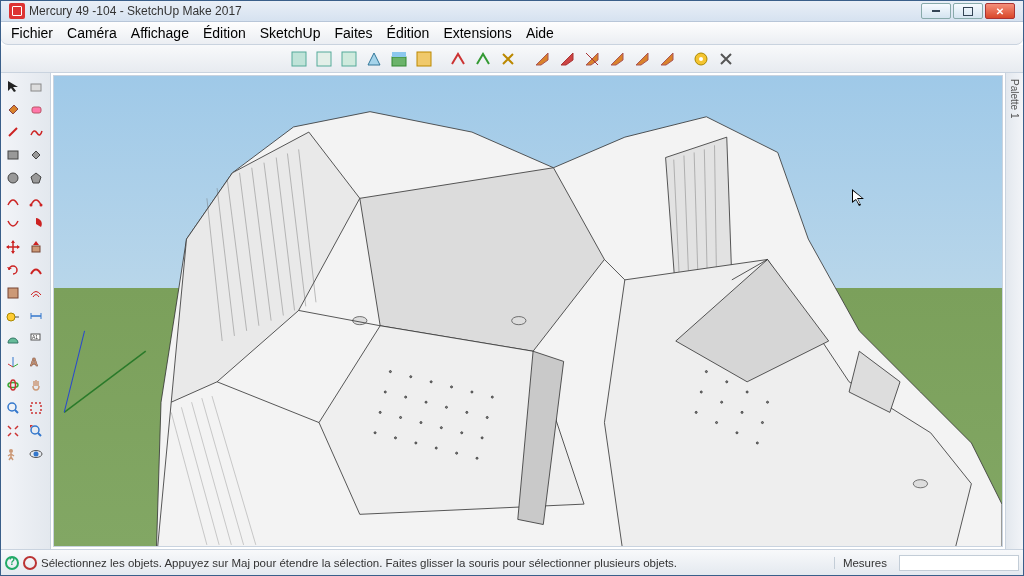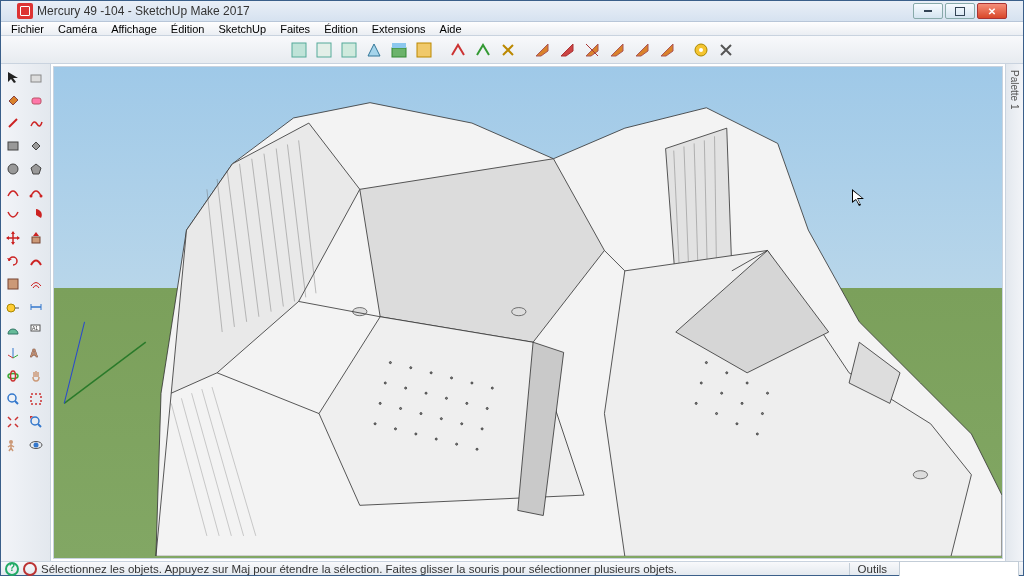--- a/index.html
+++ b/index.html
@@ -24,7 +24,7 @@
     background: linear-gradient(#e9eff7, #d6e2f0);
     border-bottom: 1px solid #b8c6d8;
     display: flex; align-items: center;
-    padding: 0 16px;
+    padding: 0 8px;
     font-size: 12px;
     color: #333;
   }

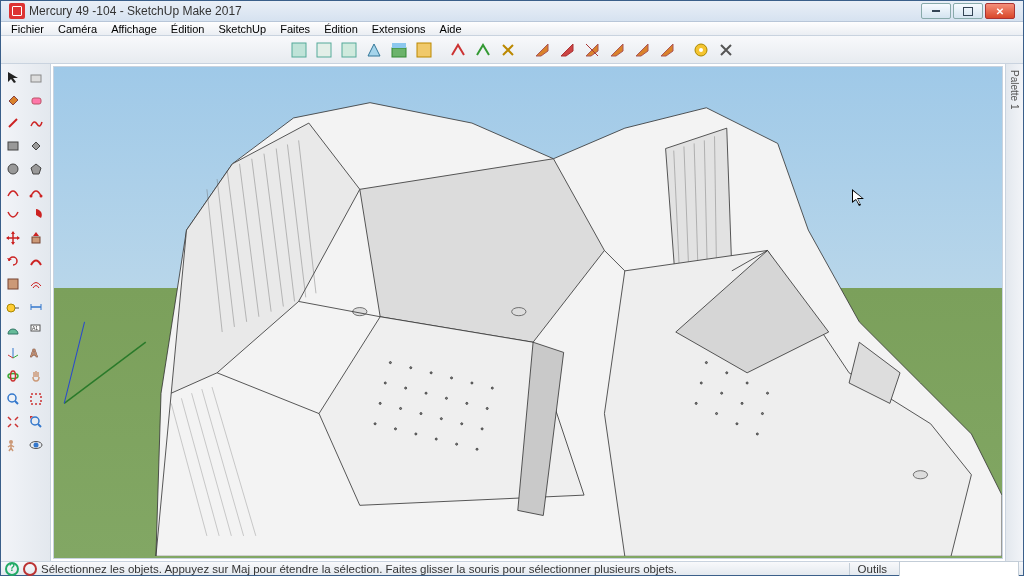--- a/index.html
+++ b/index.html
@@ -52,12 +52,13 @@
   .win-btn.minim::before { content:""; width:8px; height:2px; background:#345; }
   .win-btn.maxim::before { content:""; width:8px; height:7px; border:1px solid #345; }
   .menubar {
-    height: 14px;
+    height: 23px;
     background: linear-gradient(#fefefe,#ebeef3);
     border-bottom: 1px solid #c9d3df;
     display: flex; align-items: center;
     padding: 0 3px;
-    font-size: 11px;
+    font-size: 14px;
+    border-radius: 7px;
   }
   .menu-item { padding: 2px 7px; cursor:default; }
   .top-toolbar {

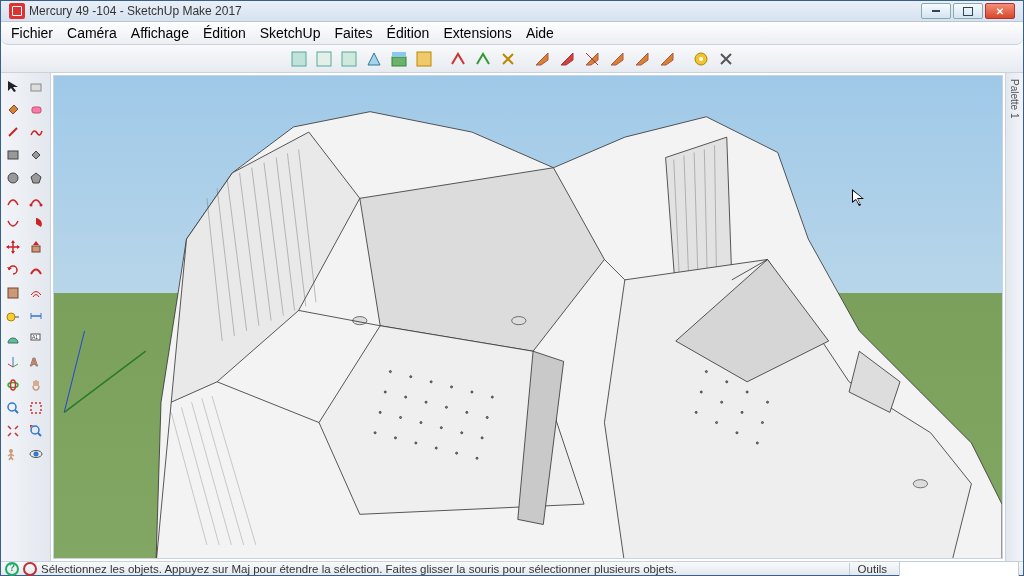--- a/index.html
+++ b/index.html
@@ -118,7 +118,7 @@
     color:#555;
   }
   .status {
-    height: 14px;
+    height: 26px;
     background: linear-gradient(#f8f9fb,#e4e9ef);
     border-top: 1px solid #c9d3df;
     display:flex; align-items:center;

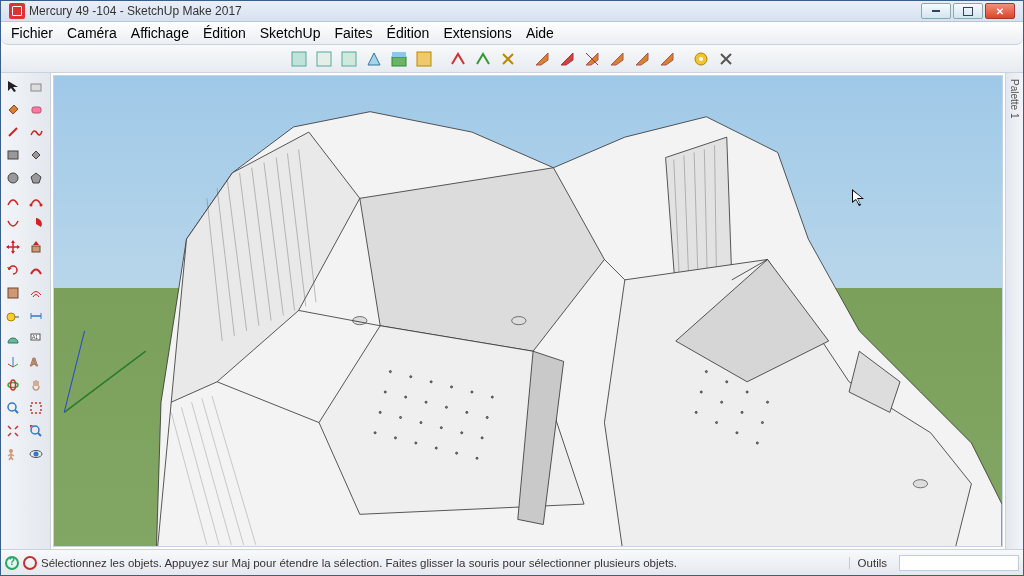--- a/index.html
+++ b/index.html
@@ -642,7 +642,7 @@
       <span style="width:14px;height:14px;border:2px solid #b33;border-radius:50%;display:inline-block;position:relative"></span>
       <span>Sélectionnez les objets. Appuyez sur Maj pour étendre la sélection. Faites glisser la souris pour sélectionner plusieurs objets.</span>
     </div>
-    <span class="measures">Outils</span>
+    <span class="measures">Mesures</span>
     <span class="mbox"></span>
   </div>
 

